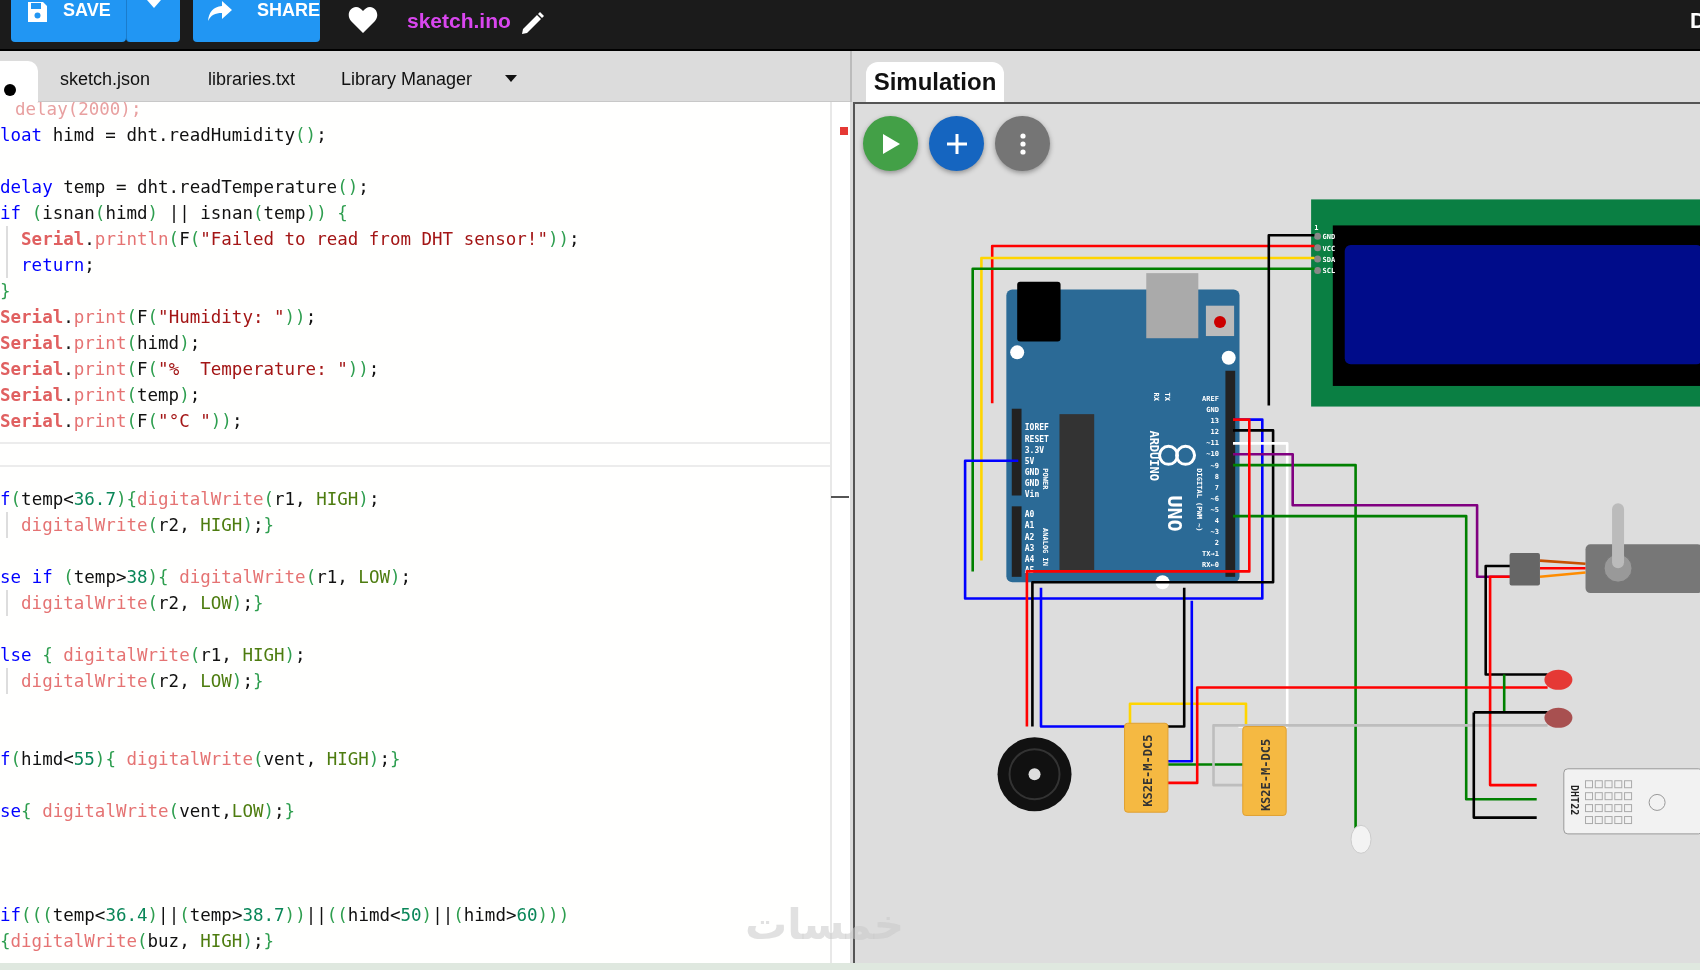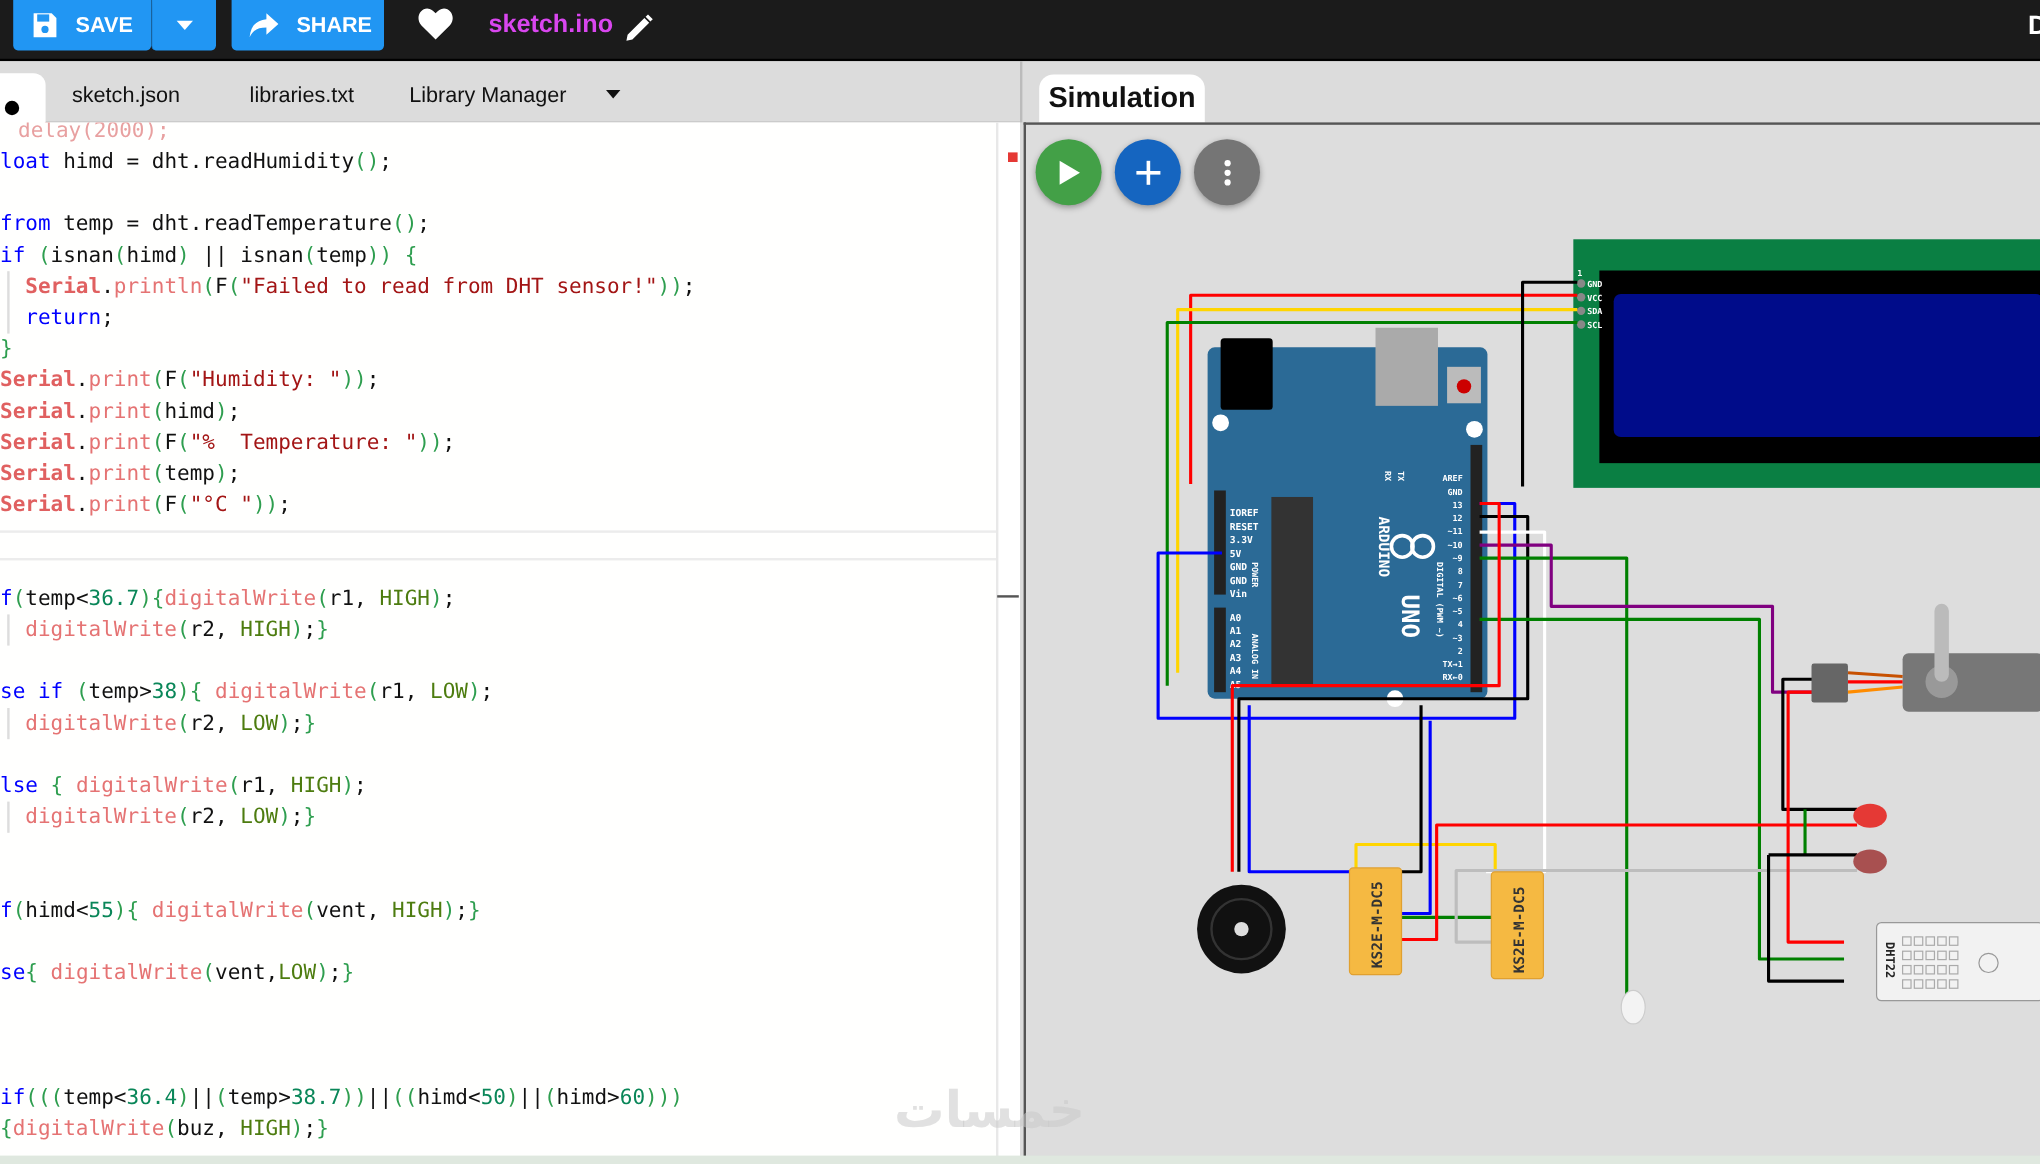--- a/index.html
+++ b/index.html
@@ -5,7 +5,7 @@
   * { box-sizing: border-box; margin: 0; padding: 0; }
   html, body { width: 1700px; height: 970px; overflow: hidden; background: #dcdcdc; font-family: "Liberation Sans", sans-serif; }
   #topbar { position: absolute; left: 0; top: 0; width: 1700px; height: 51px; background: #1b1b1b; border-bottom: 2px solid #000; }
-  .tb-btn { position: absolute; top: 0; height: 42px; background: #2196f3; border-radius: 0 0 4px 4px; color: #fff; font-weight: bold; font-size: 18px; display: flex; align-items: center; }
+  .tb-btn { position: absolute; top: 0; height: 42px; background: #2196f3; border-radius: 0 0 4px 4px; color: #fff; font-weight: bold; font-size: 18px; display: flex; align-items: flex-start; }
   #save-btn { left: 11px; width: 115px; padding-left: 14px; }
   #save-btn .lbl { margin-left: 14px; }
   #save-drop { left: 126px; width: 54px; border-left: 1px solid #1a7ccc; justify-content: center; }

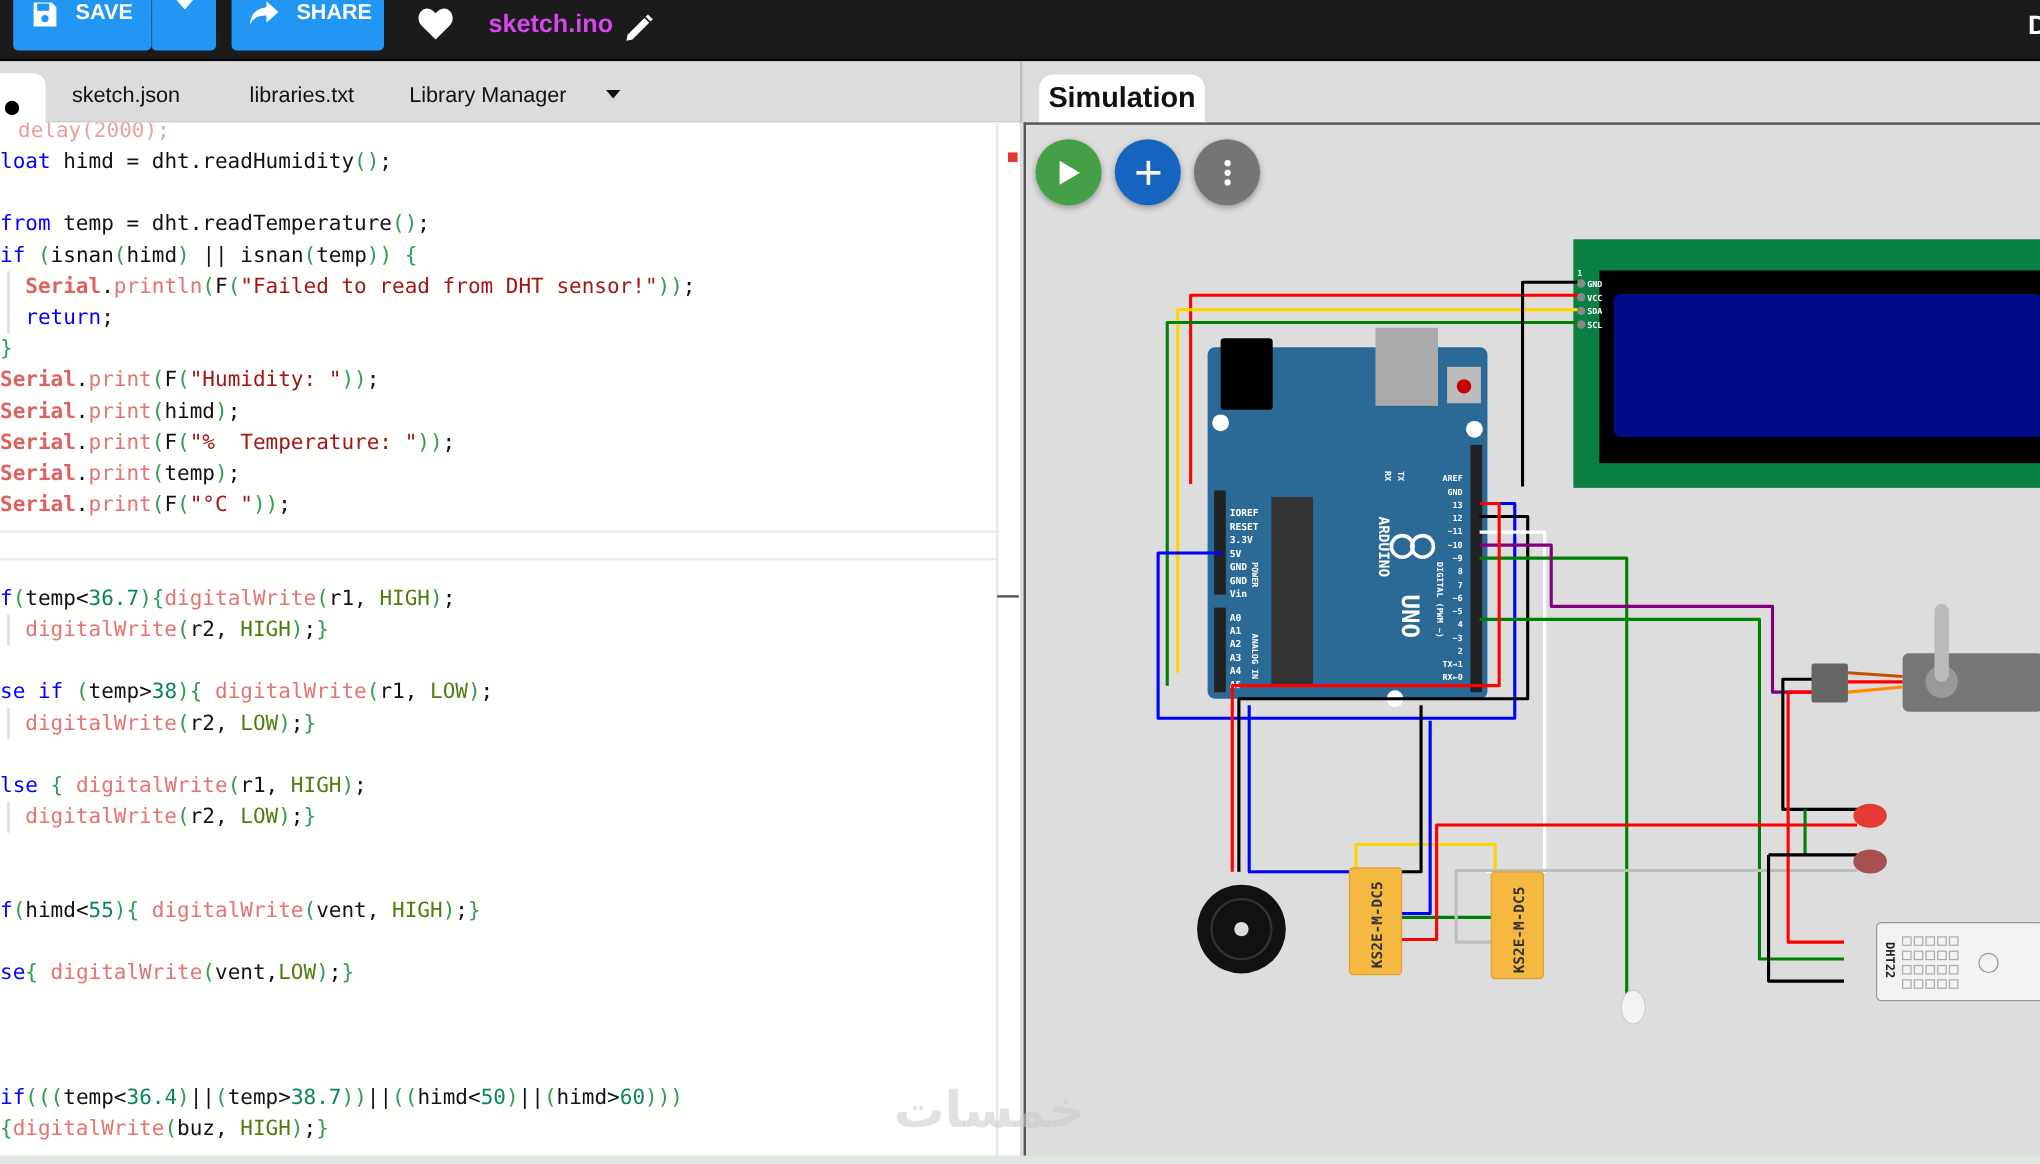--- a/index.html
+++ b/index.html
@@ -10,7 +10,7 @@
   #save-btn .lbl { margin-left: 14px; }
   #save-drop { left: 126px; width: 54px; border-left: 1px solid #1a7ccc; justify-content: center; }
   #share-btn { left: 193px; width: 127px; padding-left: 14px; }
-  #share-btn .lbl { margin-left: 14px; }
+  #share-btn .lbl { margin-left: 24px; }
   #heart { position: absolute; left: 348px; top: 6px; }
   #title { position: absolute; left: 407px; top: 9px; color: #d946ef; font-size: 21px; font-weight: bold; }
   #pencil { position: absolute; left: 520px; top: 10px; }

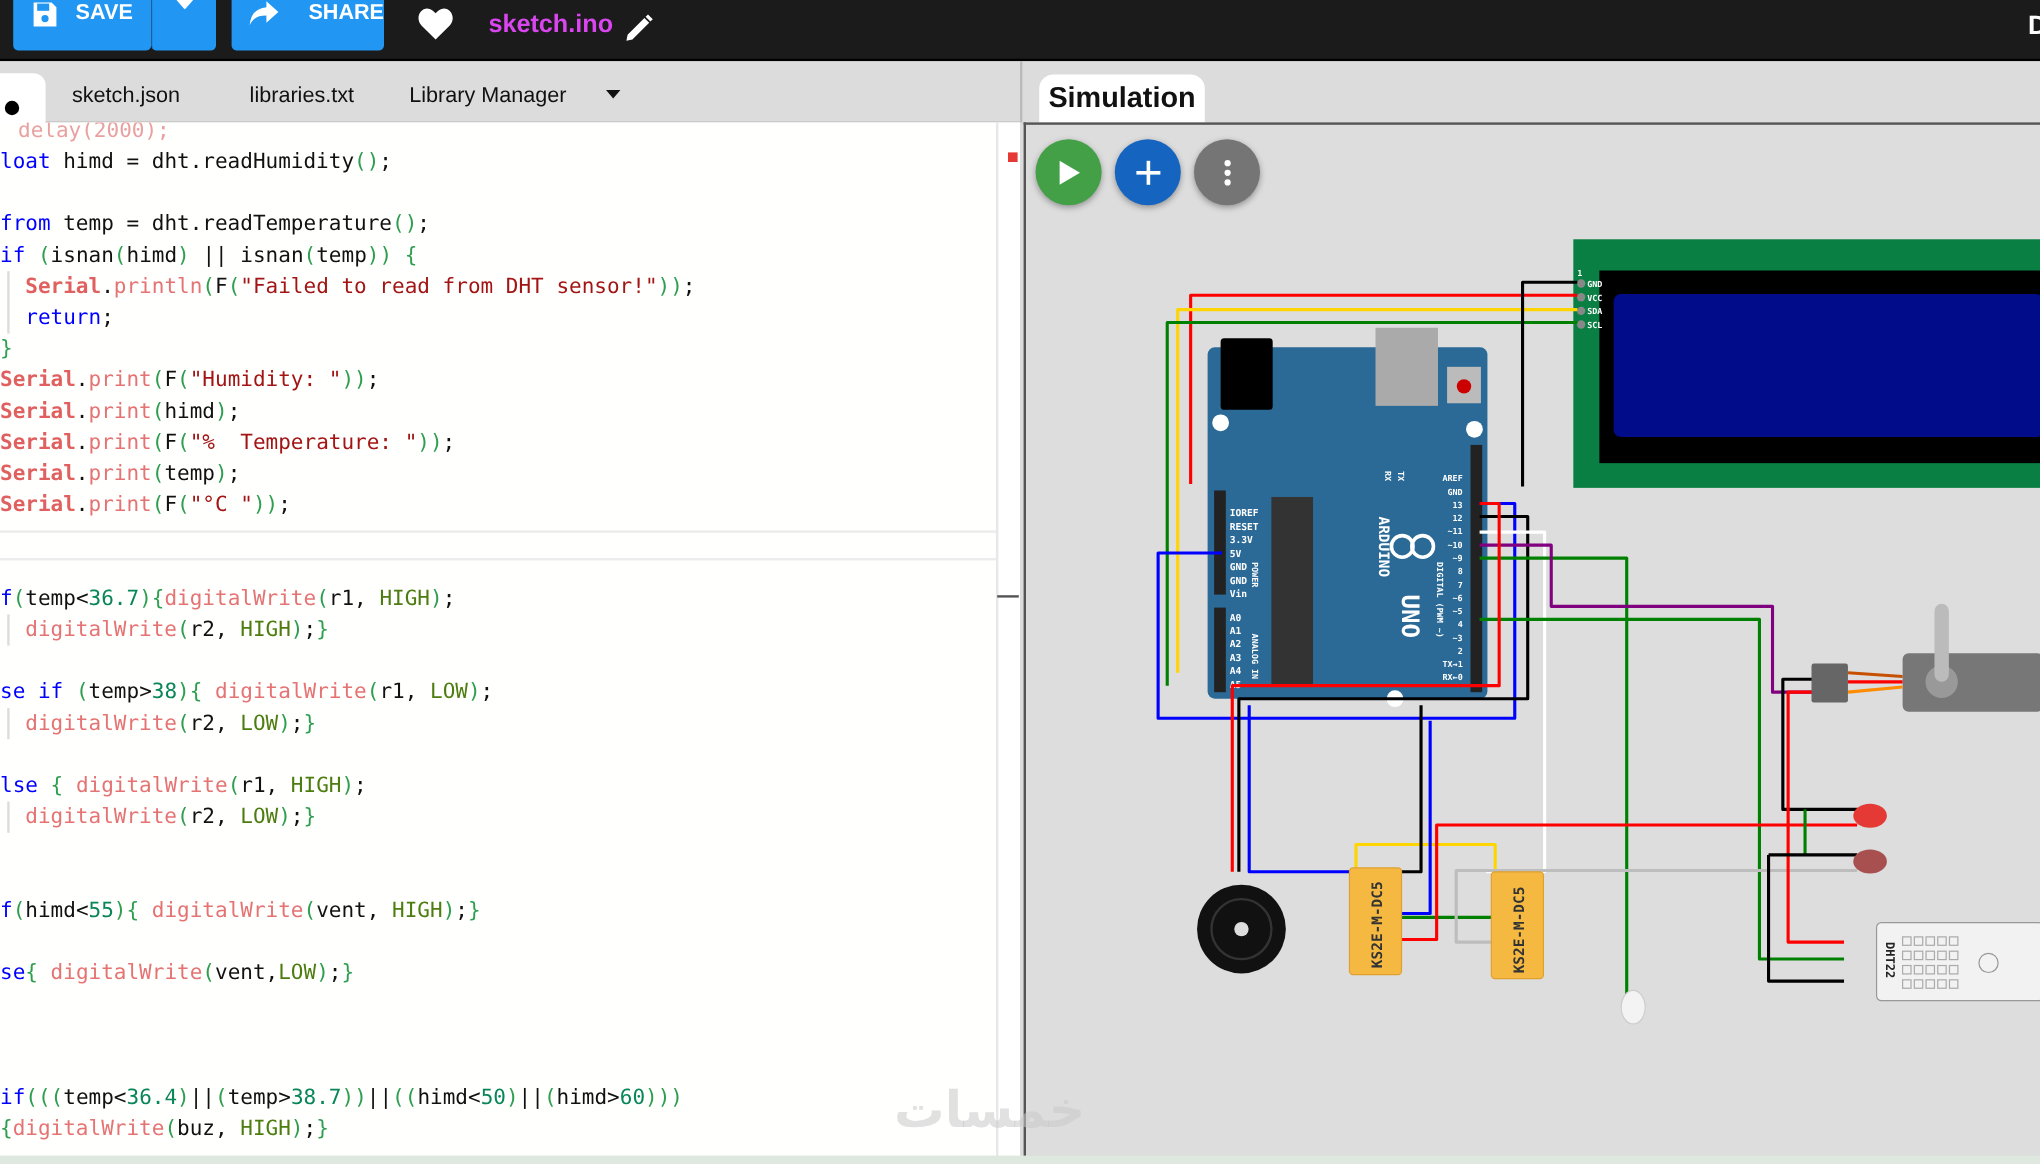--- a/index.html
+++ b/index.html
@@ -96,7 +96,7 @@
 <div id="editor">
     <div class="code-line" style="top: -6px; left: 0px;"><span class="faded">delay(2000);</span></div>
     <div class="code-line" style="top: 20px; left: 0px;"><span class="k">loat</span> himd = dht.readHumidity<span class="p1">(</span><span class="p1">)</span>;</div>
-    <div class="code-line" style="top: 72px; left: 0px;"><span class="k">from</span> temp = dht.readTemperature<span class="p1">(</span><span class="p1">)</span>;</div>
+    <div class="code-line" style="top: 72px; left: 0px;"><span class="k">delay</span> temp = dht.readTemperature<span class="p1">(</span><span class="p1">)</span>;</div>
     <div class="code-line" style="top: 98px; left: 0px;"><span class="k">if</span> <span class="p1">(</span>isnan<span class="p1">(</span>himd<span class="p1">)</span> <span>||</span> isnan<span class="p1">(</span>temp<span class="p1">)</span><span class="p1">)</span> <span class="p1">{</span></div>
     <div class="code-line" style="top: 124px; left: 0px;">  <span class="ser">Serial</span>.<span class="fn">println</span><span class="p1">(</span>F<span class="p1">(</span><span class="s">"Failed to read from DHT sensor!"</span><span class="p1">)</span><span class="p1">)</span>;</div>
     <div class="code-line" style="top: 150px; left: 0px;">  <span class="k">return</span>;</div>

